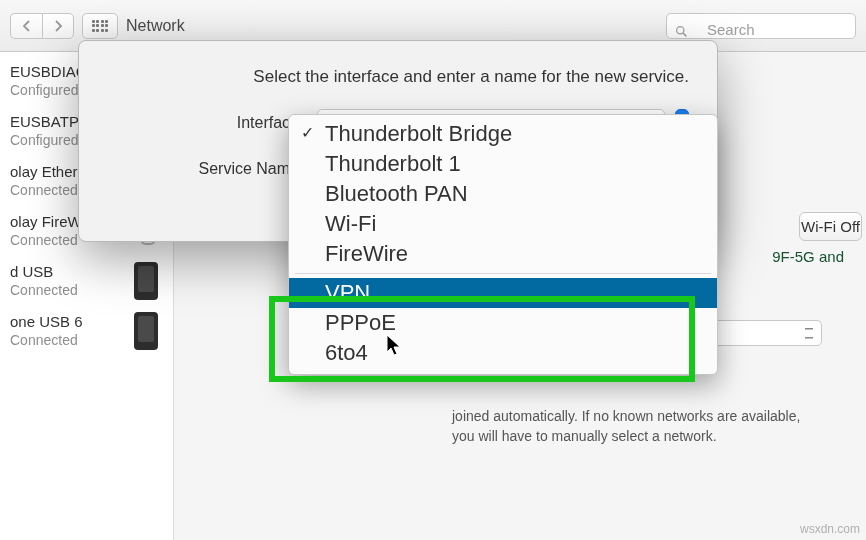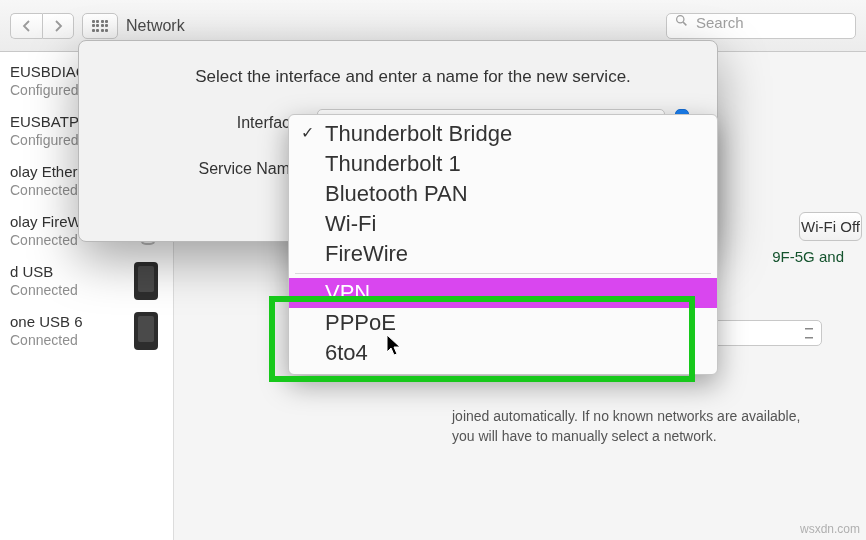--- a/index.html
+++ b/index.html
@@ -59,9 +59,9 @@
       background:#fff;
       border:1px solid #c9c9c9;
       border-radius:5px;
-      display:flex; align-items:flex-start;
+      display:flex; align-items:flex-end;
       padding:0 8px;
-      gap:8px;
+      gap:19px;
       color:#a0a0a0;
     }
     .search svg { width:13px; height:13px; fill:#a0a0a0;}

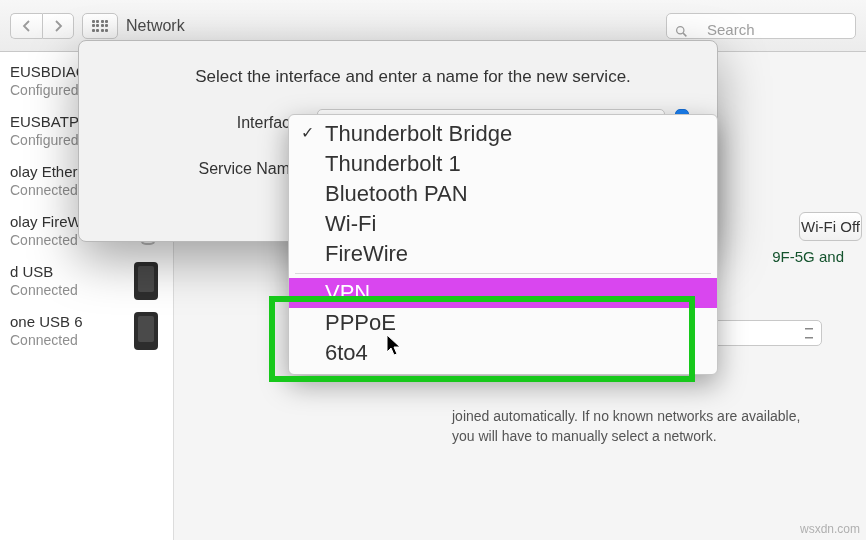--- a/index.html
+++ b/index.html
@@ -139,7 +139,7 @@
       padding:26px 28px 40px;
       z-index:5;
     }
-    .sheet-title { font-size:17px; color:#333; text-align:center; margin-bottom:22px; padding-left:30px;}
+    .sheet-title { font-size:17px; color:#333; text-align:right; margin-bottom:22px; padding-left:30px;}
     .sheet-row { display:flex; align-items:center; gap:10px; margin-bottom:18px;}
     .sheet-label { width:200px; text-align:right; font-size:16px; color:#333; padding-right:8px;}
     .sheet-field {

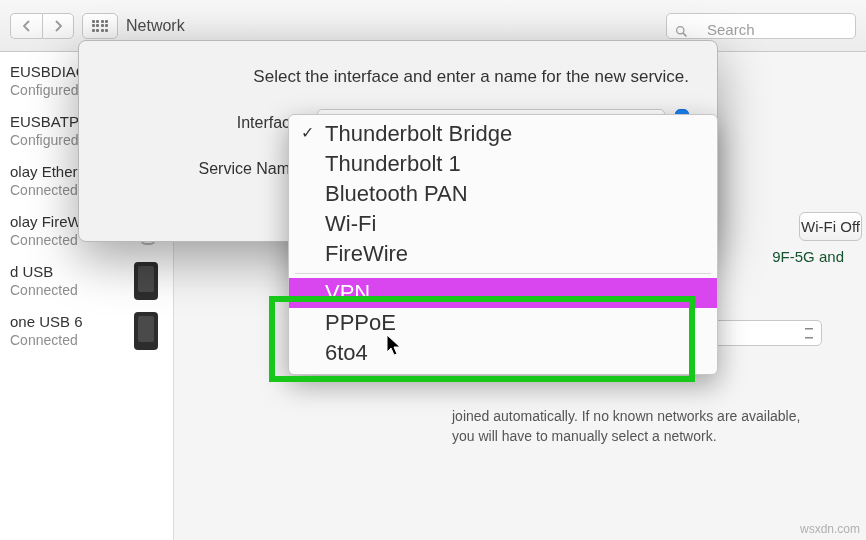--- a/index.html
+++ b/index.html
@@ -178,7 +178,7 @@
       color:#333;
       position:relative;
     }
-    .dd-item.selected { background:#d946ef; color:#fff;}
+    .dd-item.selected { background:#0369a1; color:#fff;}
     .dd-check::before{
       content:"✓";
       position:absolute; left:12px; top:4px;

